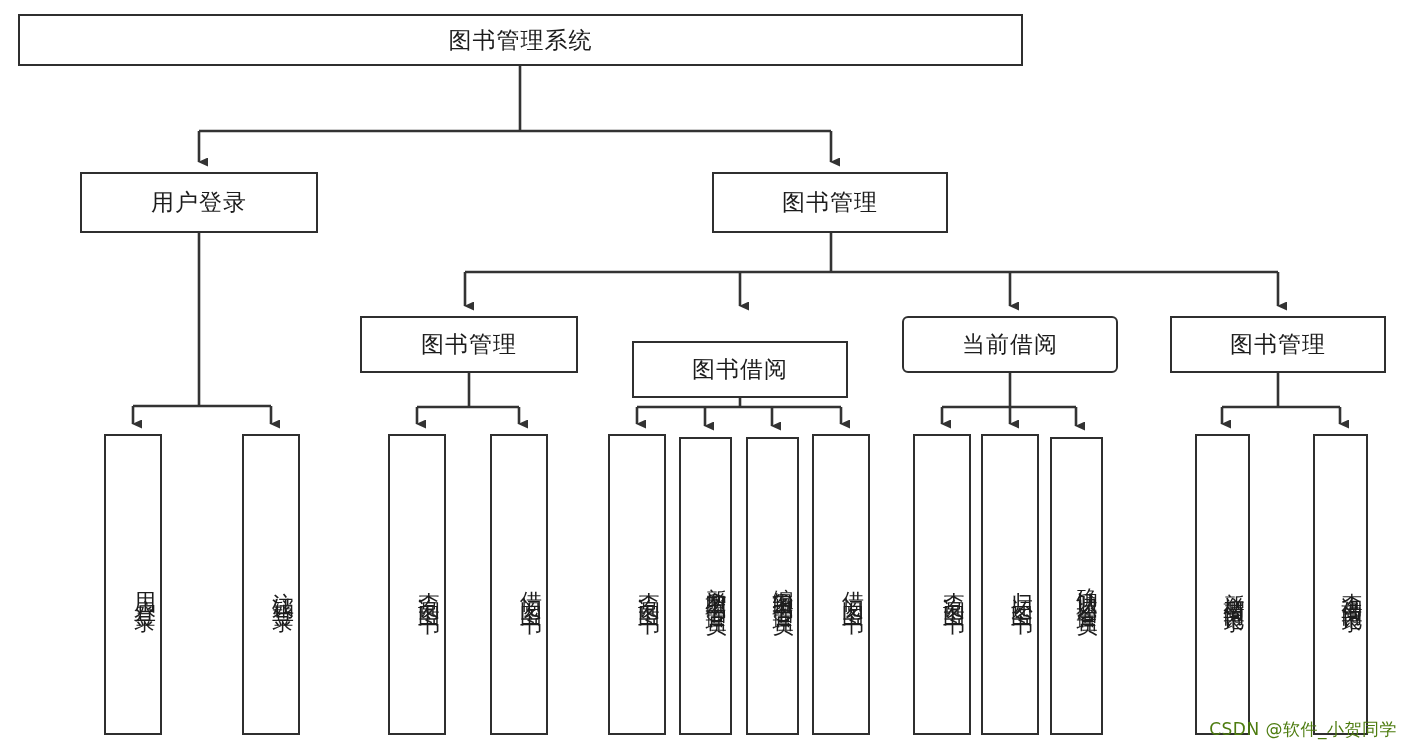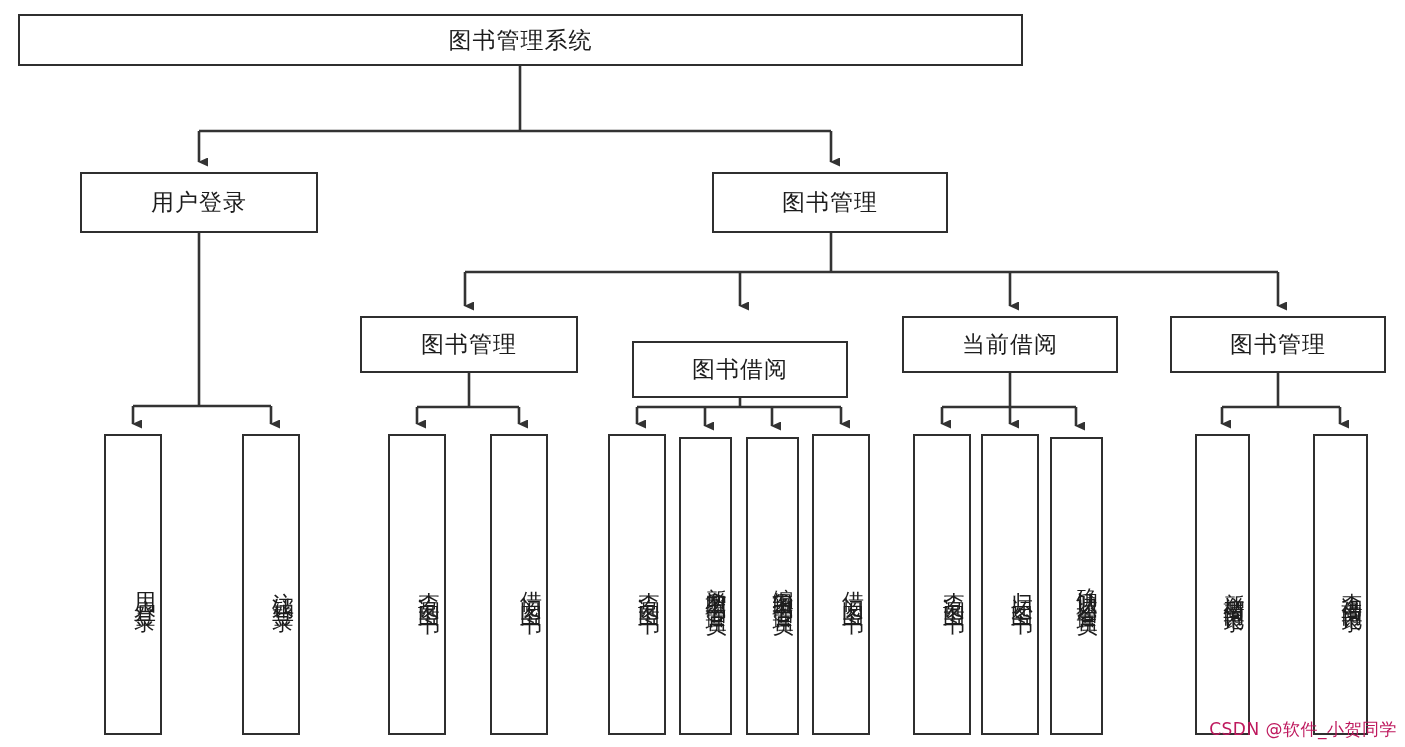--- a/index.html
+++ b/index.html
@@ -81,7 +81,7 @@
 
   <div class="node h" style="left:360px;top:316px;width:218px;height:57px;">图书管理</div>
   <div class="node h" style="left:632px;top:316px;width:216px;height:57px;margin-top:25px;">图书借阅</div>
-  <div class="node h" style="left:902px;top:316px;width:216px;height:57px;">当前借阅</div>
+  <div class="node h" style="left:902px;top:316px;width:216px;height:57px;border-radius:6px;">当前借阅</div>
   <div class="node h" style="left:1170px;top:316px;width:216px;height:57px;">图书管理</div>
 
   <div class="node v" style="left:104px;top:434px;width:58px;height:301px;">用户登录</div>

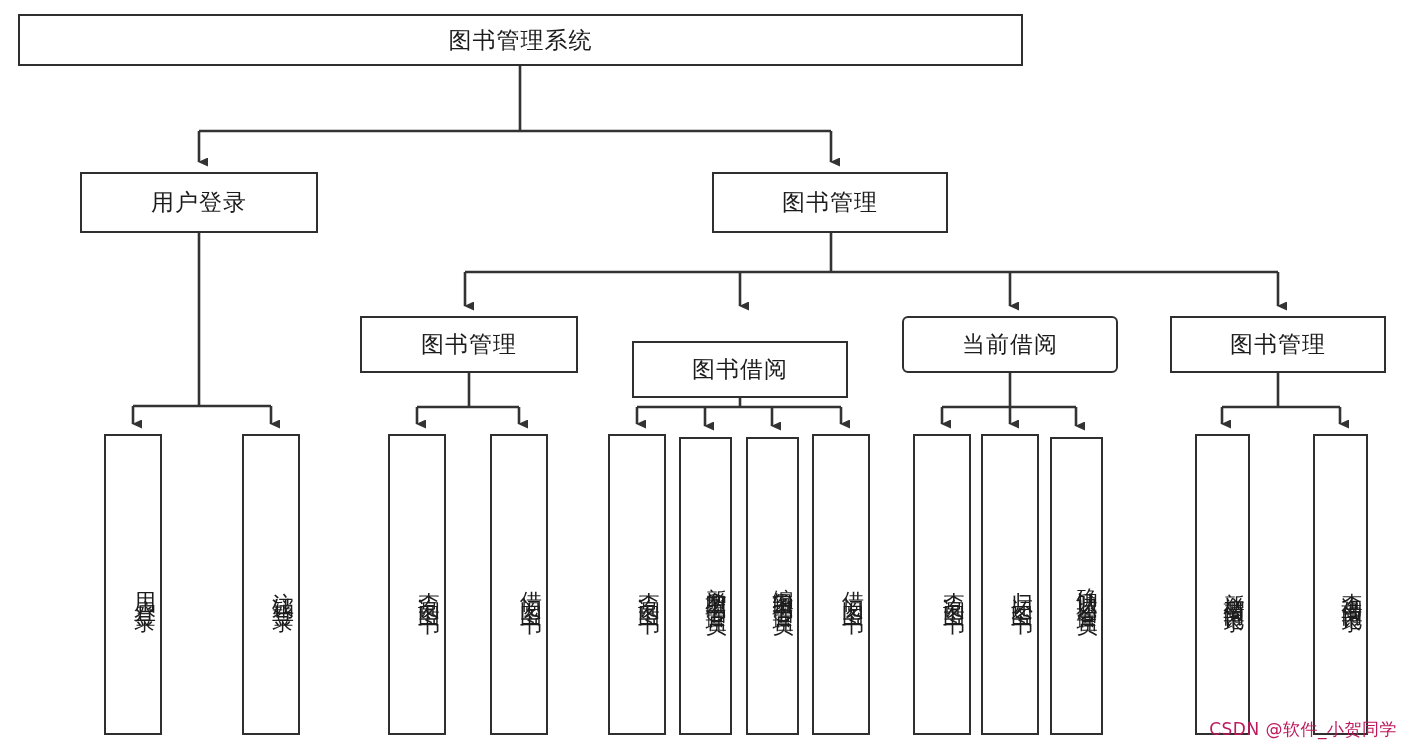--- a/index.html
+++ b/index.html
@@ -17,7 +17,7 @@
   svg.links{position:absolute;left:0;top:0;width:1405px;height:747px;
             pointer-events:none;}
   #watermark{position:absolute;right:8px;bottom:6px;font-size:17px;
-             color:#be185d;white-space:nowrap;letter-spacing:0.5px;}
+             color:#4d7c0f;white-space:nowrap;letter-spacing:0.5px;}
 </style>
 </head>
 <body>

